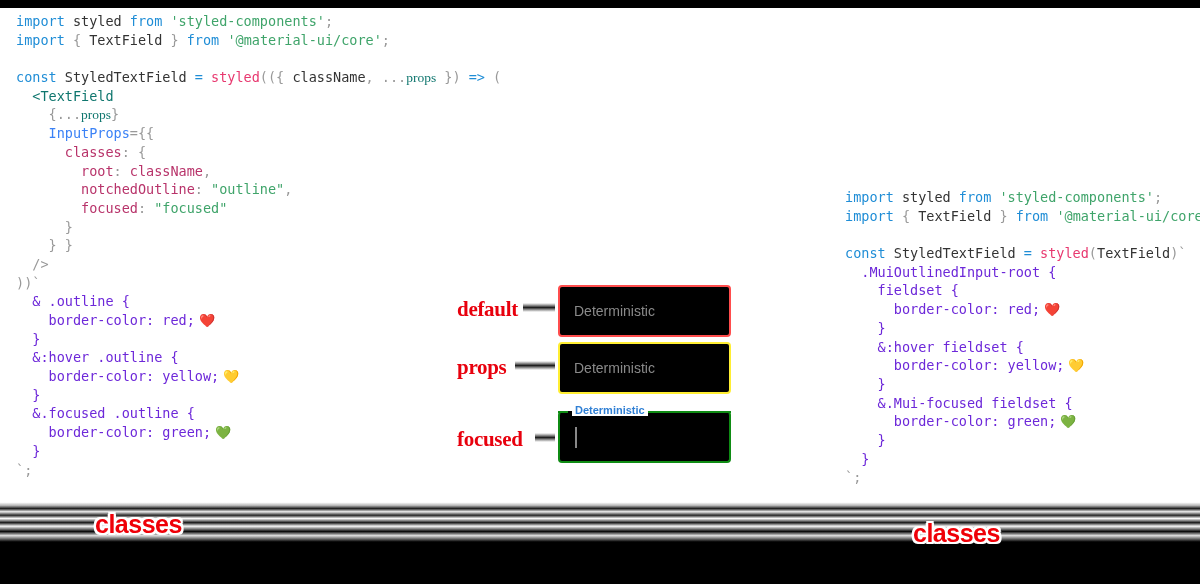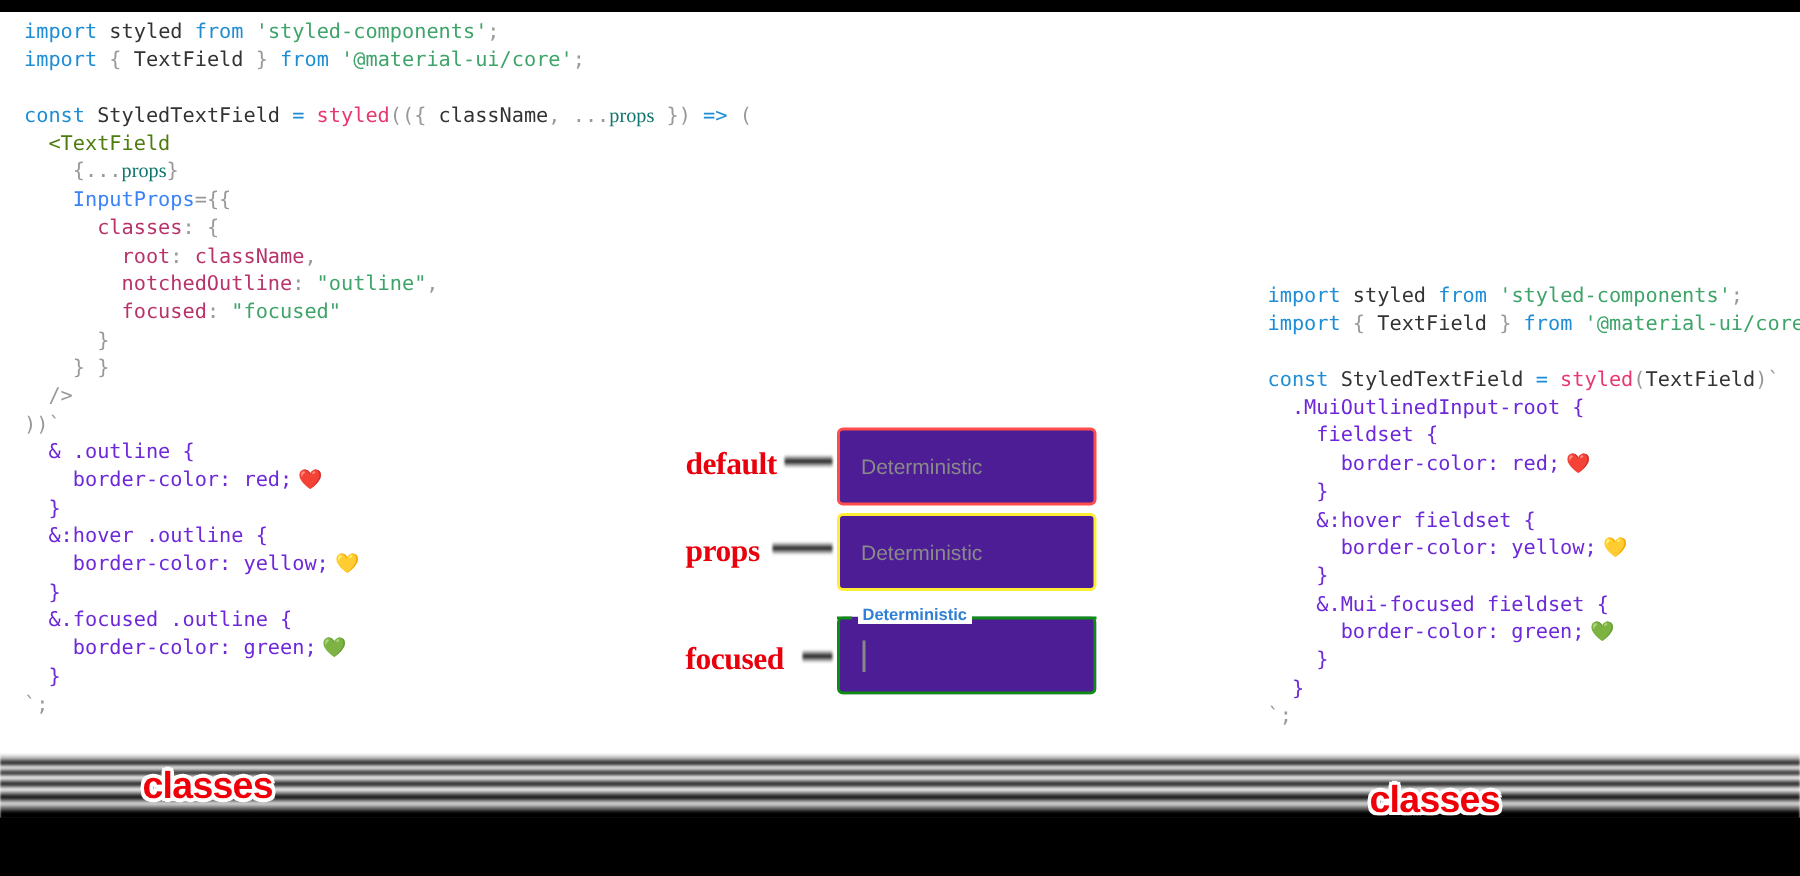--- a/index.html
+++ b/index.html
@@ -42,7 +42,7 @@
   .t-str      { color: #3fa46a; }   
   .t-punct    { color: #999999; }   
   .t-fn       { color: #e8386f; }   
-  .t-tag      { color: #4d7c0f; }   
+  .t-tag      { color: #0f766e; }   
   .t-prop     { color: #3b82f6; }   
   .t-key      { color: #b8336a; }   
   .t-val      { color: #3fa46a; }   

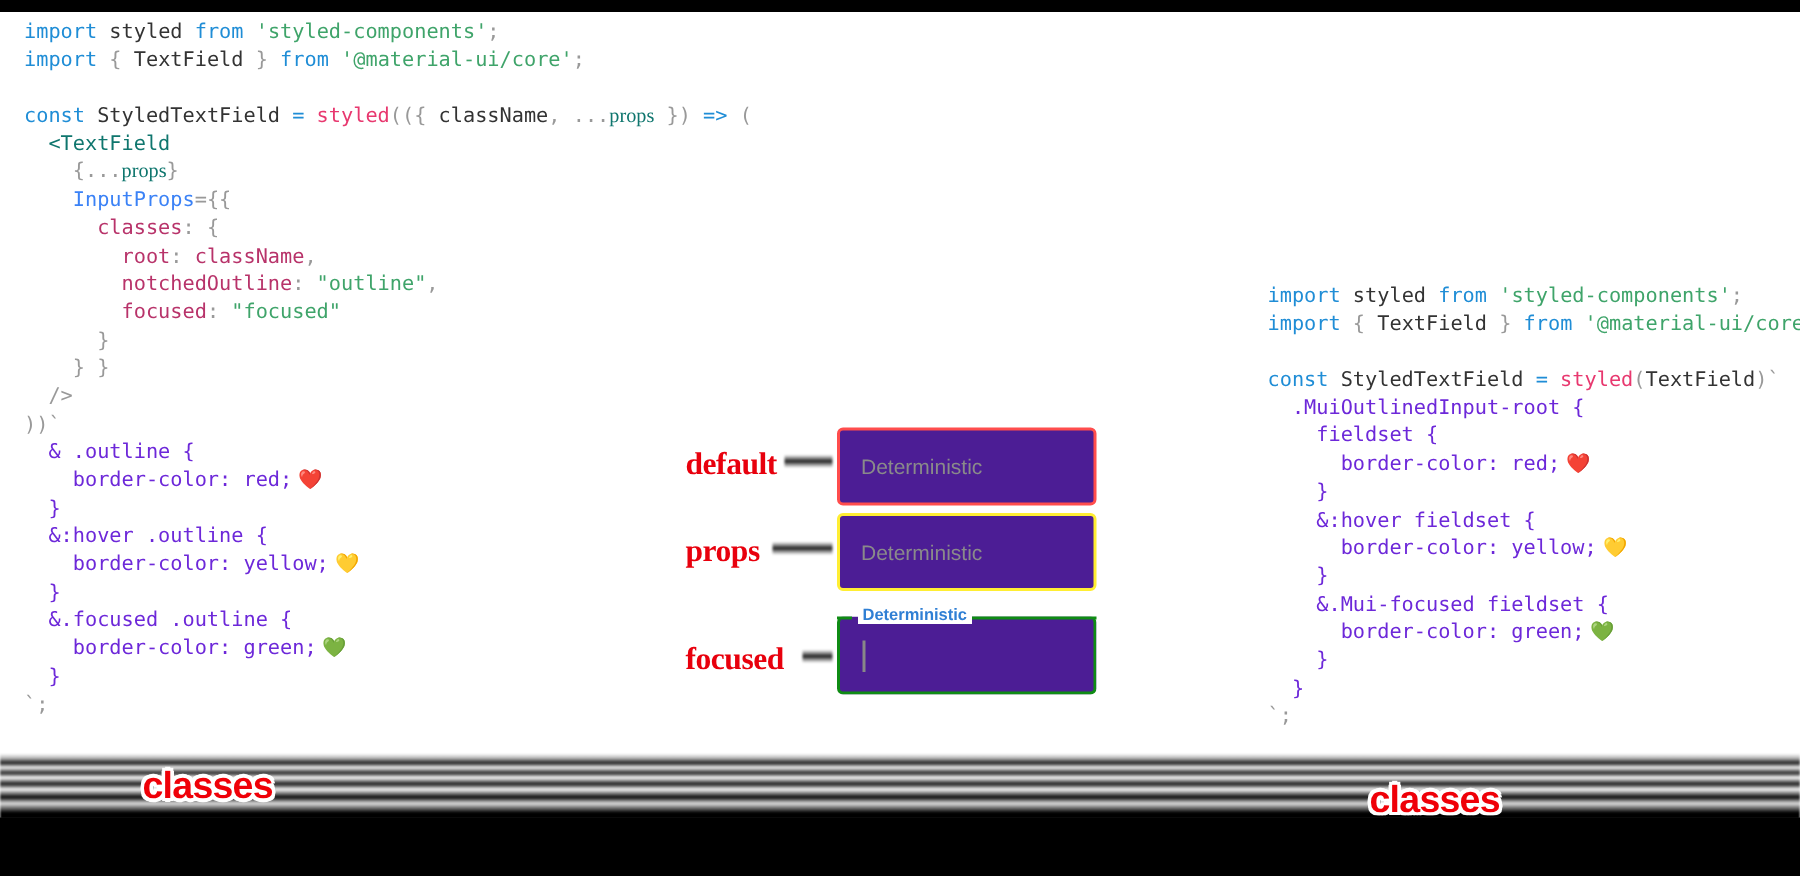--- a/index.html
+++ b/index.html
@@ -86,7 +86,7 @@
     position: absolute;
     width: 173px; height: 52px;
     border-radius: 4px;
-    background: #4c1d95;
+    background: #000000;
   }
   .tf-default { border: 2px solid #ff4d4d; }
   .tf-hover   { border: 2px solid #ffee33; }

